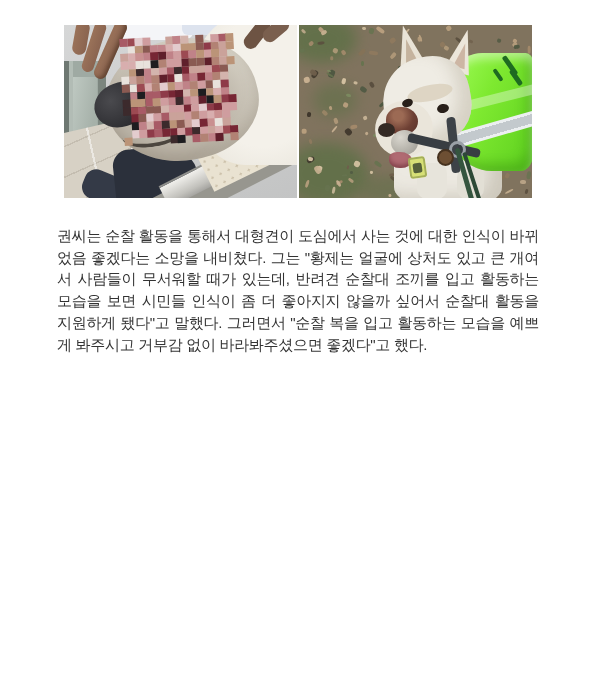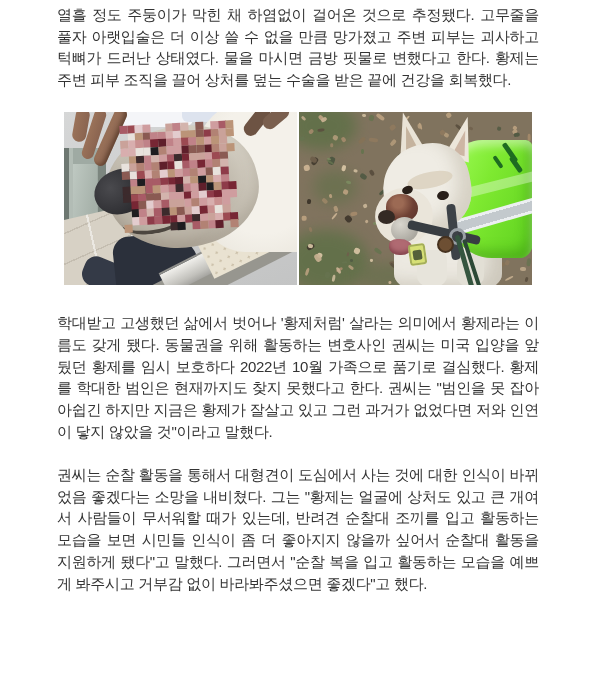--- a/index.html
+++ b/index.html
@@ -105,7 +105,6 @@
 <div class="page">
   <article class="article">
 
-    <p class="para">열흘 정도 주둥이가 막힌 채 하염없이 걸어온 것으로 추정됐다. 고무줄을 풀자 아랫입술은 더 이상 쓸 수 없을 만큼 망가졌고 주변 피부는 괴사하고 턱뼈가 드러난 상태였다. 물을 마시면 금방 핏물로 변했다고 한다. 황제는 주변 피부 조직을 끌어 상처를 덮는 수술을 받은 끝에 건강을 회복했다.</p>
 
     <figure class="figure" style="margin-left:0;margin-right:0;">
       <div class="photos">

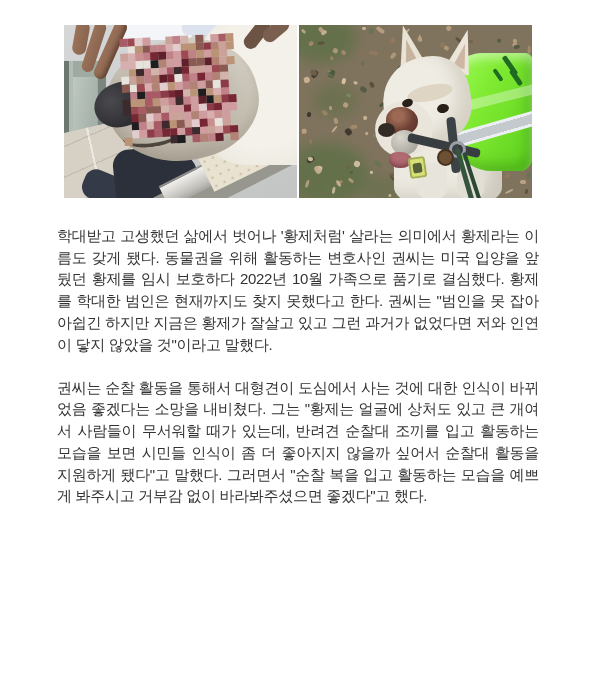--- a/index.html
+++ b/index.html
@@ -539,7 +539,6 @@
       </div>
     </figure>
 
-    <p class="para">학대받고 고생했던 삶에서 벗어나 '황제처럼' 살라는 의미에서 황제라는 이름도 갖게 됐다. 동물권을 위해 활동하는 변호사인 권씨는 미국 입양을 앞뒀던 황제를 임시 보호하다 2022년 10월 가족으로 품기로 결심했다. 황제를 학대한 범인은 현재까지도 찾지 못했다고 한다. 권씨는 "범인을 못 잡아 아쉽긴 하지만 지금은 황제가 잘살고 있고 그런 과거가 없었다면 저와 인연이 닿지 않았을 것"이라고 말했다.</p>
     <p class="para" style="margin-bottom:0">권씨는 순찰 활동을 통해서 대형견이 도심에서 사는 것에 대한 인식이 바뀌었음 좋겠다는 소망을 내비쳤다. 그는 "황제는 얼굴에 상처도 있고 큰 개여서 사람들이 무서워할 때가 있는데, 반려견 순찰대 조끼를 입고 활동하는 모습을 보면 시민들 인식이 좀 더 좋아지지 않을까 싶어서 순찰대 활동을 지원하게 됐다"고 말했다. 그러면서 "순찰 복을 입고 활동하는 모습을 예쁘게 봐주시고 거부감 없이 바라봐주셨으면 좋겠다"고 했다.</p>
 
   </article>

